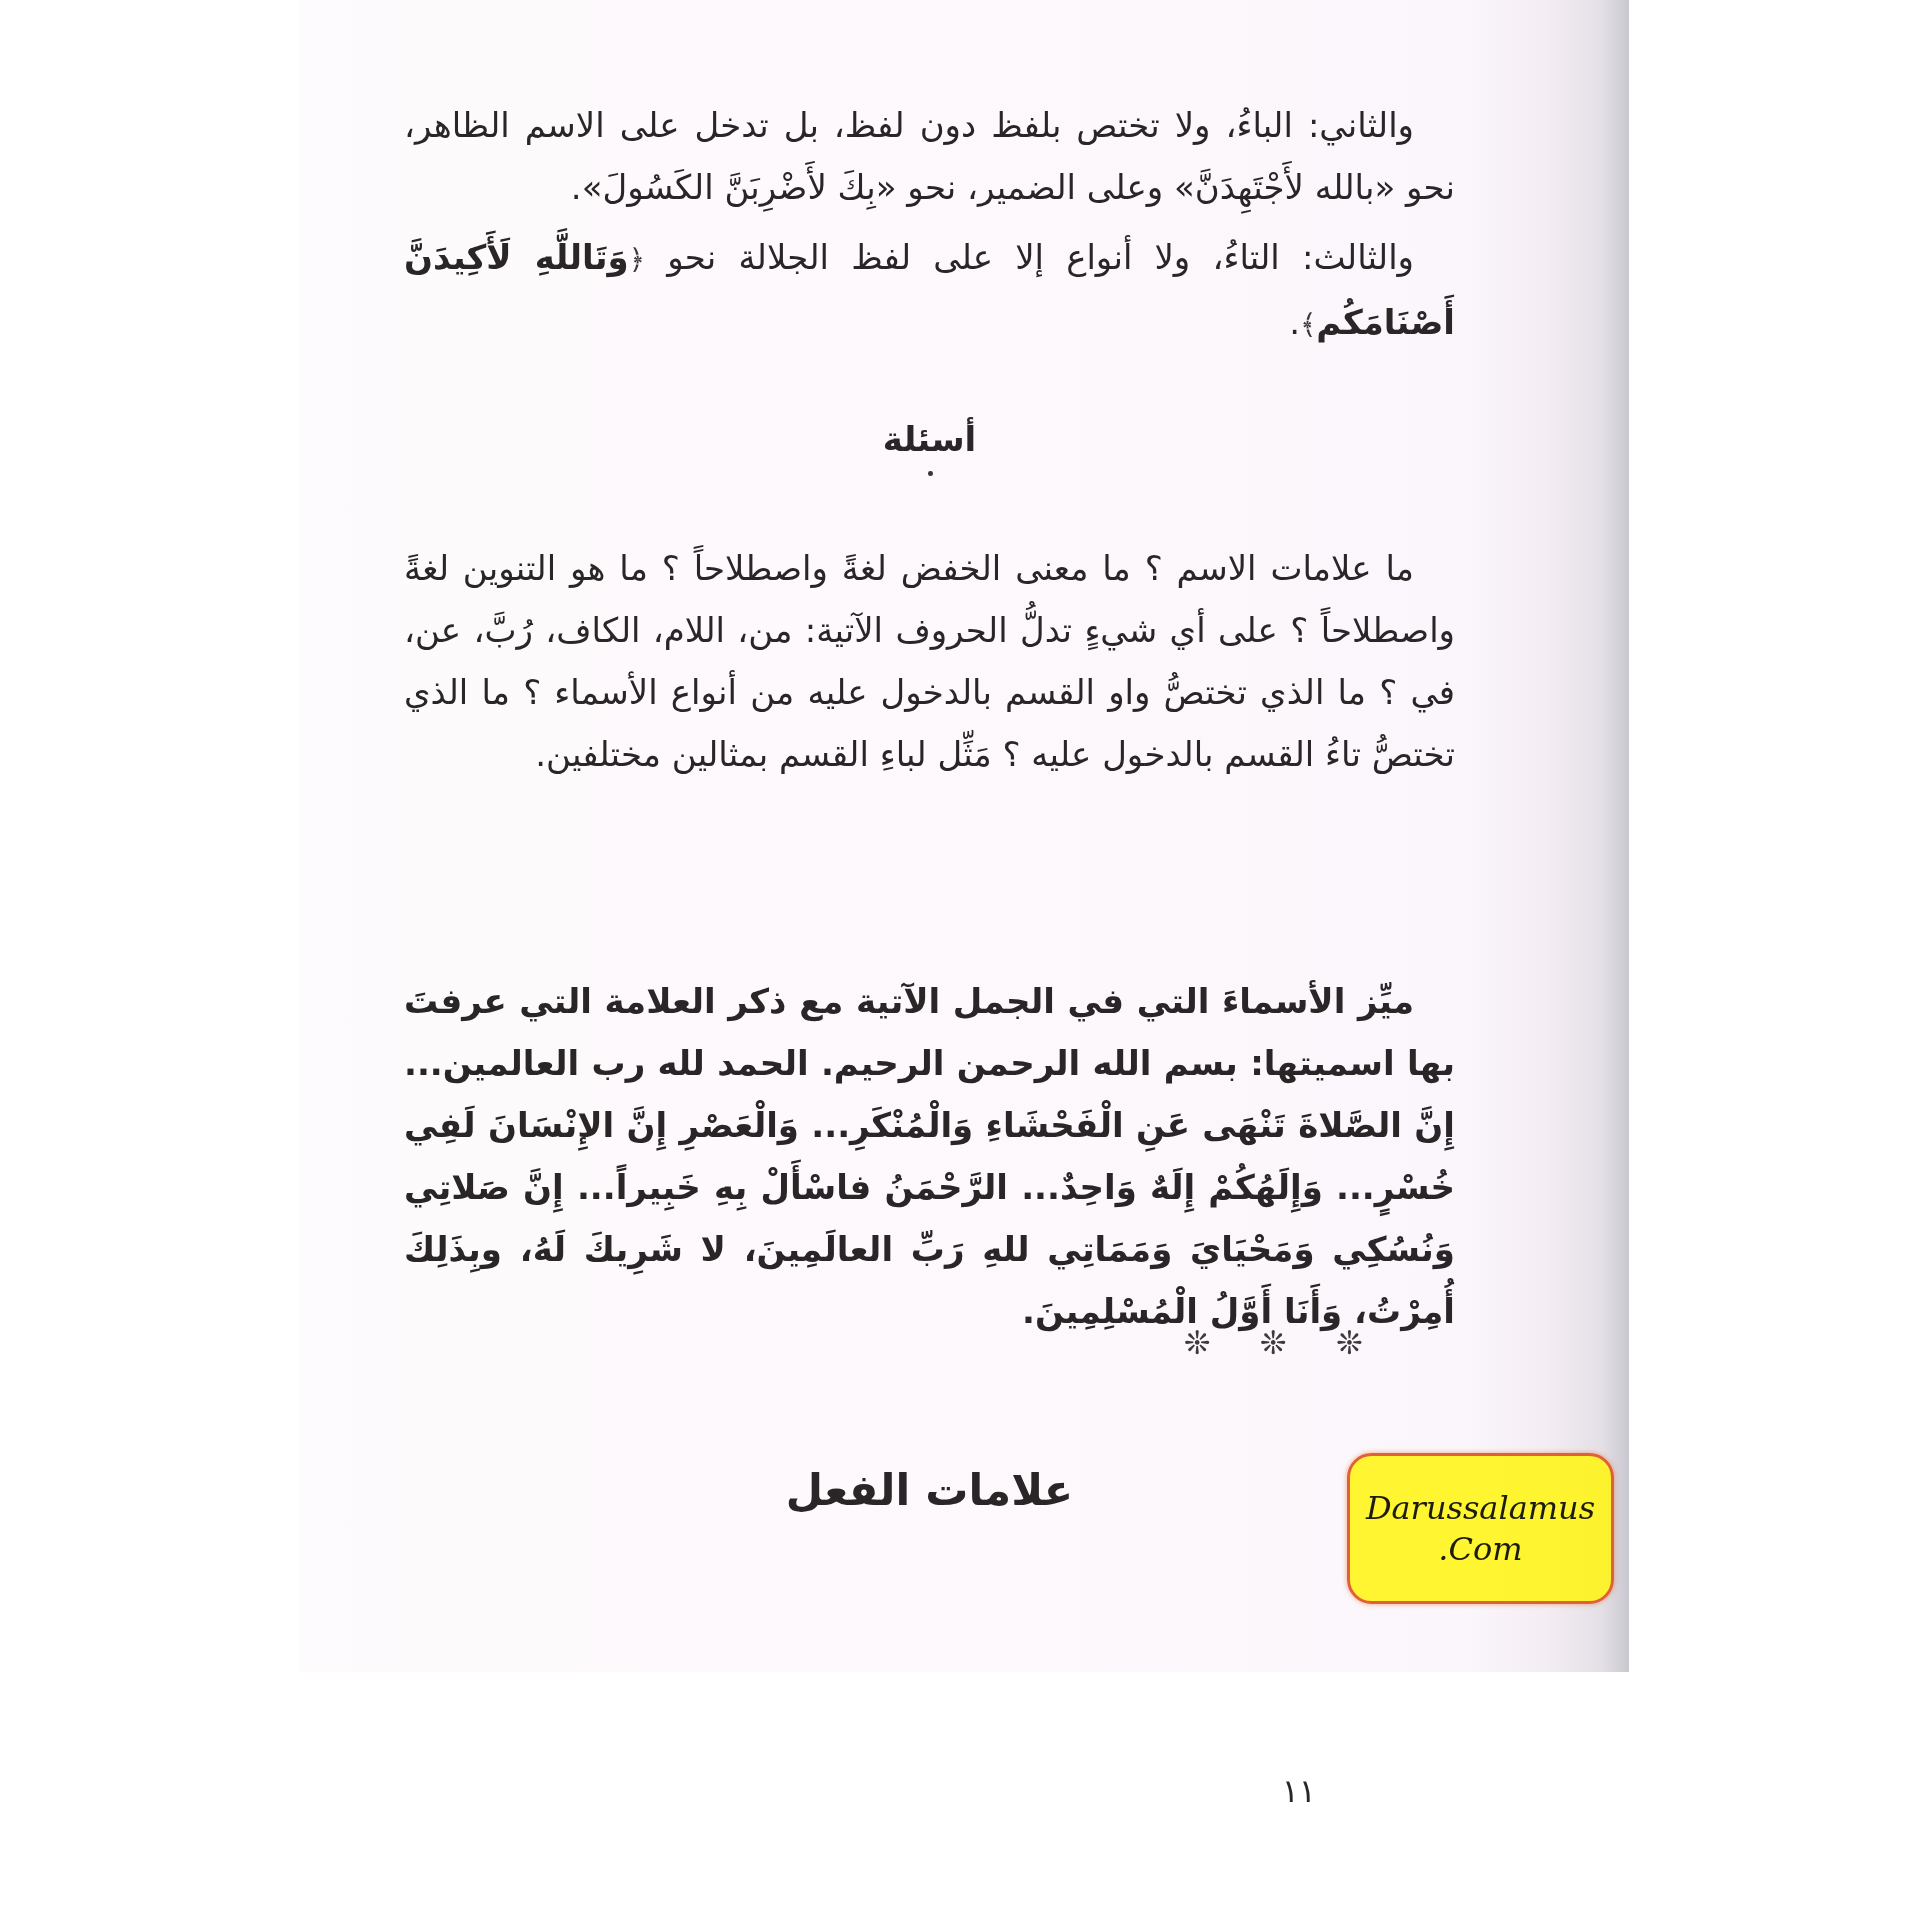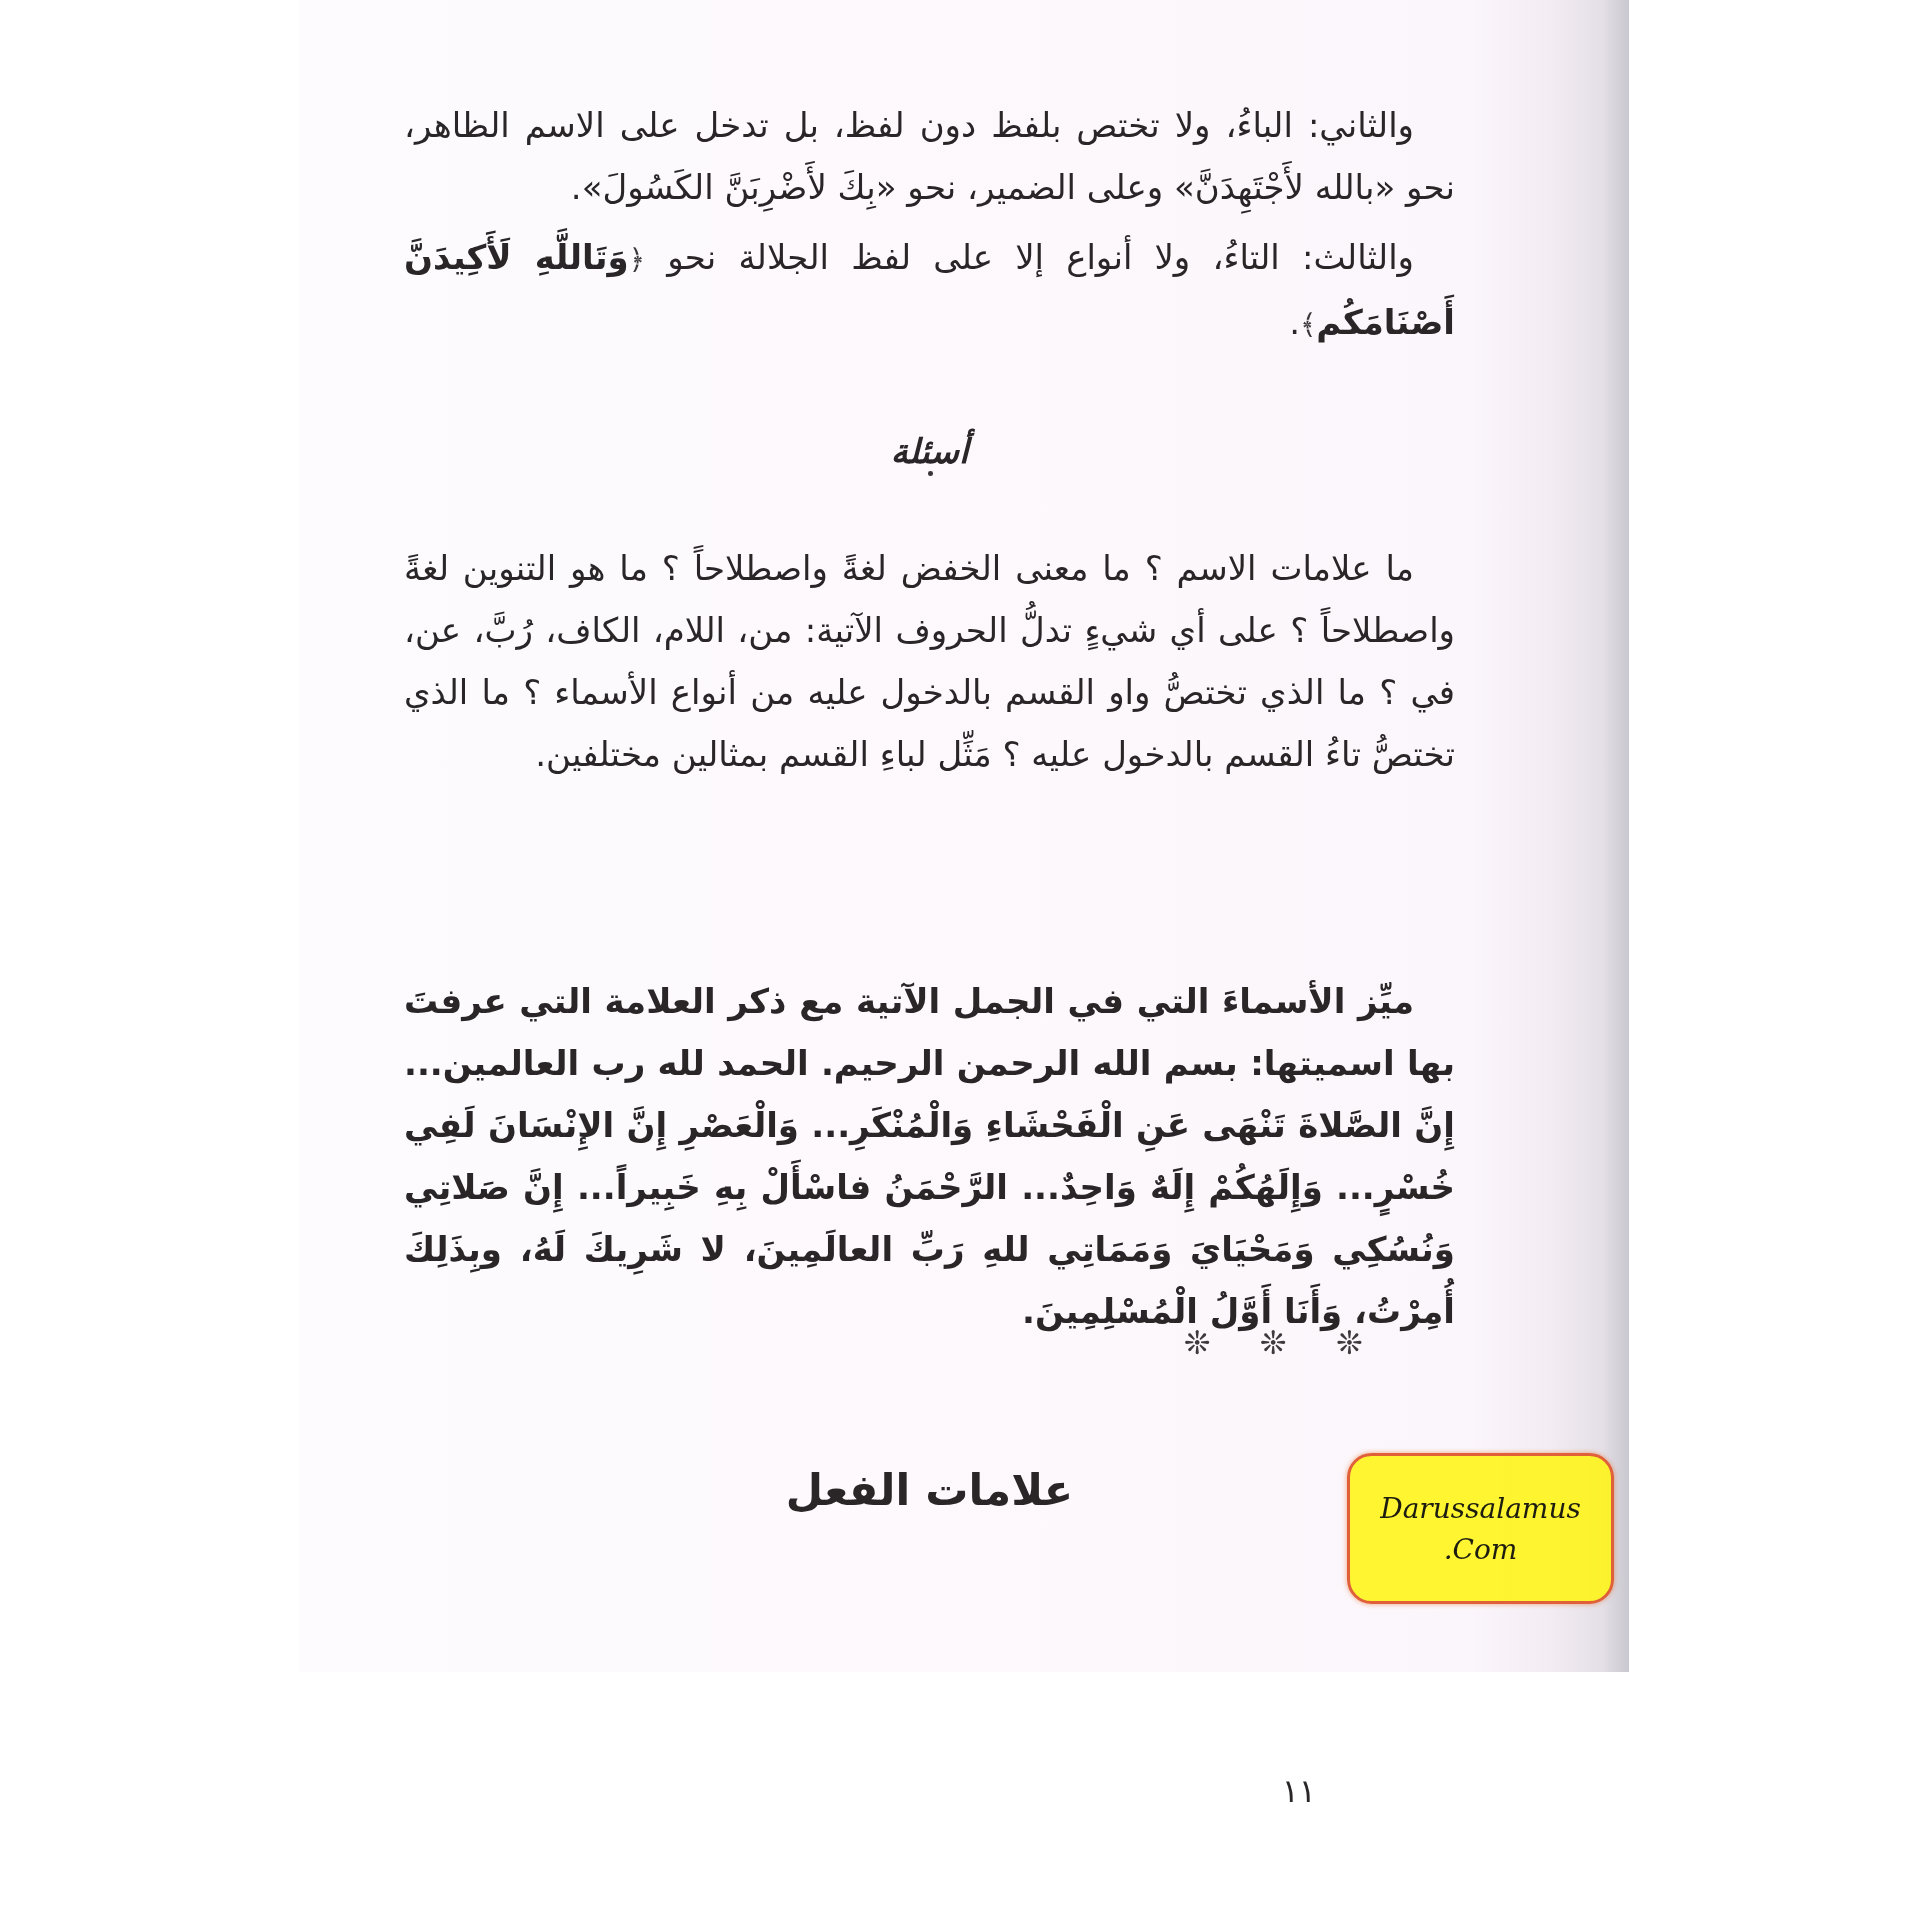--- a/index.html
+++ b/index.html
@@ -123,7 +123,7 @@
     <p class="para" style="margin-top:7.5px;"><span>والثالث: التاءُ، ولا أنواع إلا على لفظ الجلالة نحو</span> <span class="orn">﴿</span><span class="bold">وَتَاللَّهِ لَأَكِيدَنَّ أَصْنَامَكُم</span><span class="orn">﴾</span><span>.</span></p>
   </div>
 
-  <div class="heading" style="top:431px;font-style:italic;">أسئلة</div>
+  <div class="heading" style="top:419px;">أسئلة</div>
   <div class="dot"></div>
   <div class="text" style="top:537px;">
     <p class="para">ما علامات الاسم ؟ ما معنى الخفض لغةً واصطلاحاً ؟ ما هو التنوين لغةً واصطلاحاً ؟ على أي شيءٍ تدلُّ الحروف الآتية: من، اللام، الكاف، رُبَّ، عن، في ؟ ما الذي تختصُّ واو القسم بالدخول عليه من أنواع الأسماء ؟ ما الذي تختصُّ تاءُ القسم بالدخول عليه ؟ مَثِّل لباءِ القسم بمثالين مختلفين.</p>

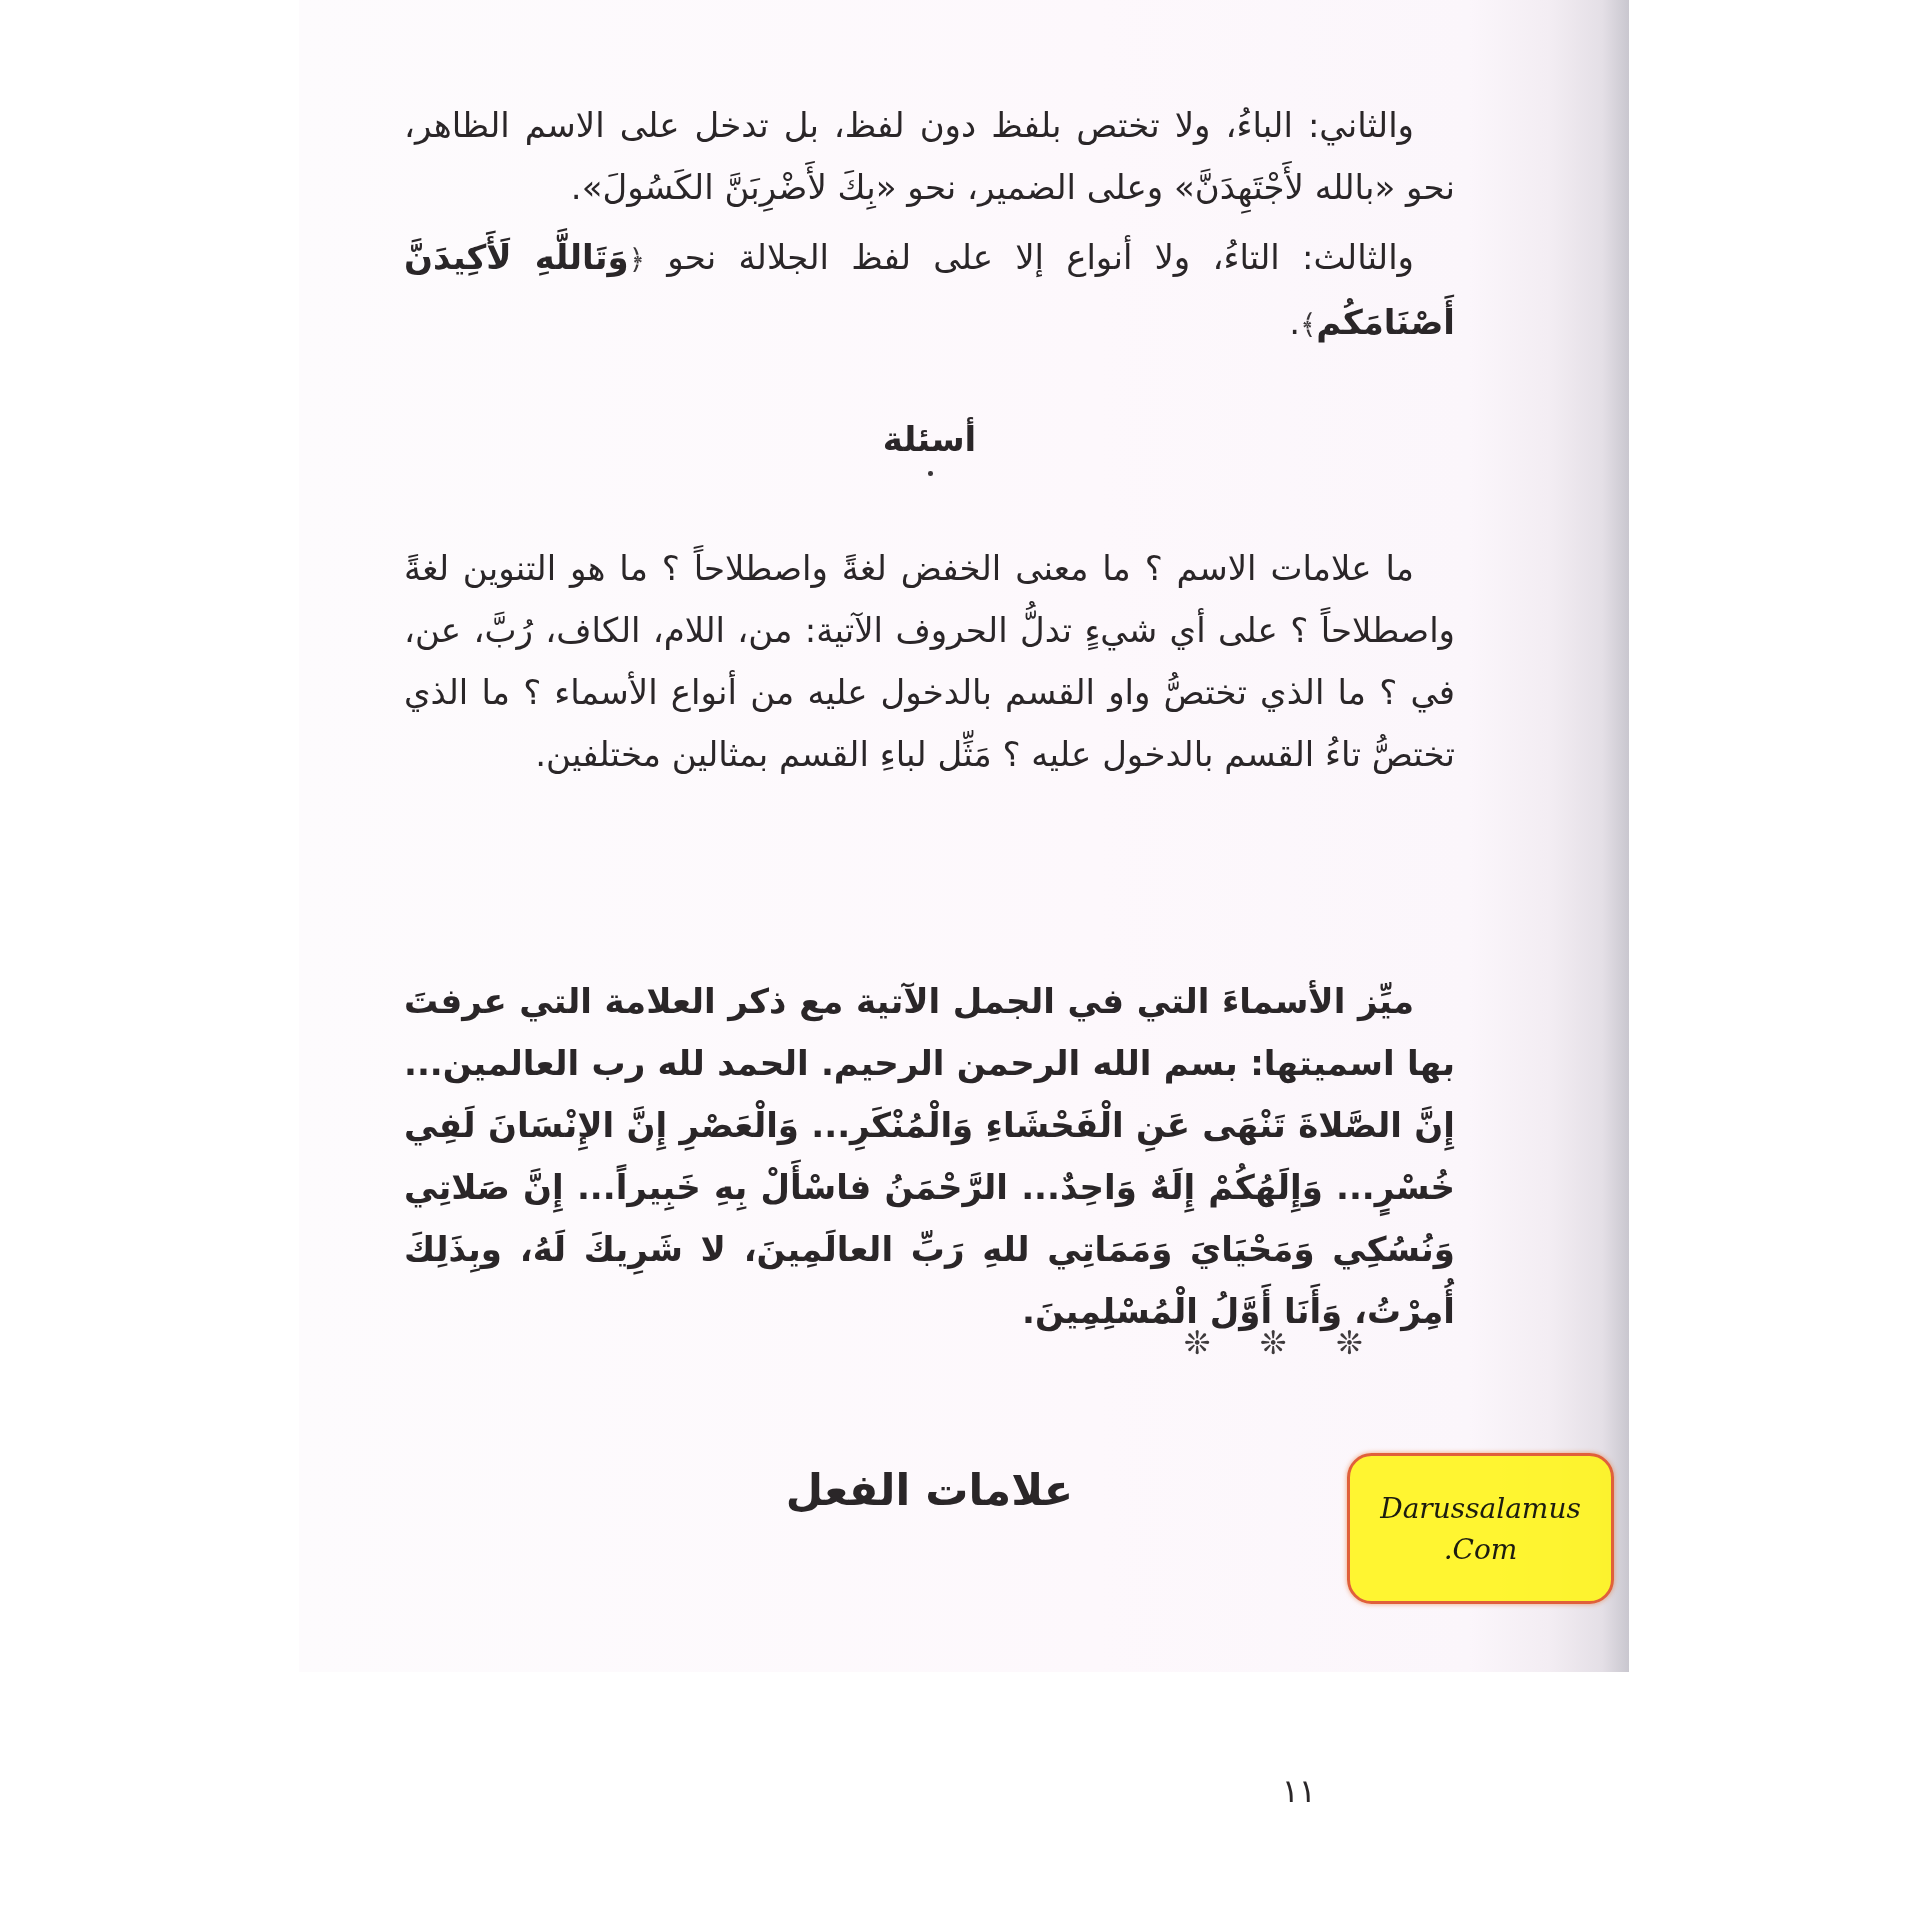--- a/index.html
+++ b/index.html
@@ -109,7 +109,7 @@
       font-family: "DejaVu Serif", serif;
       font-style: italic;
       color: #1c1c10;
-      font-size: 28px;
+      font-size: 32px;
       line-height: 41px;
     }
   </style>

